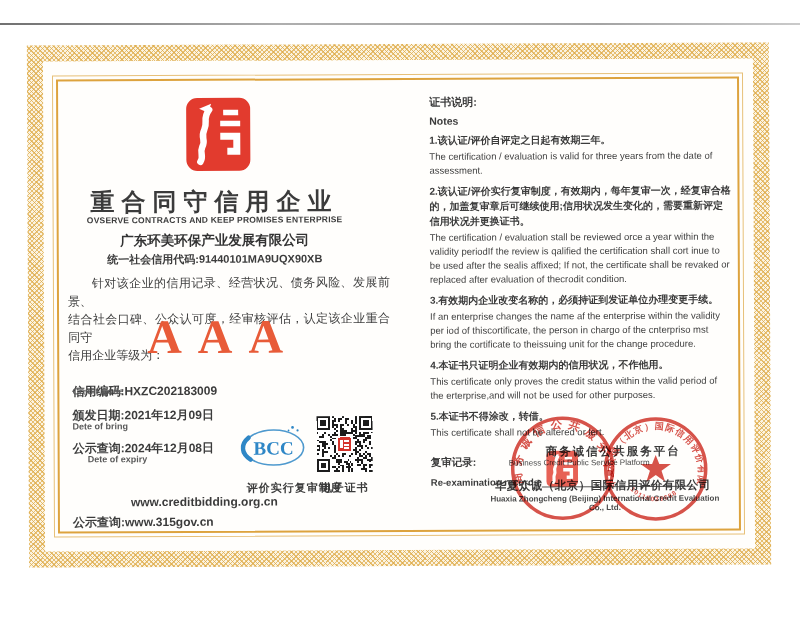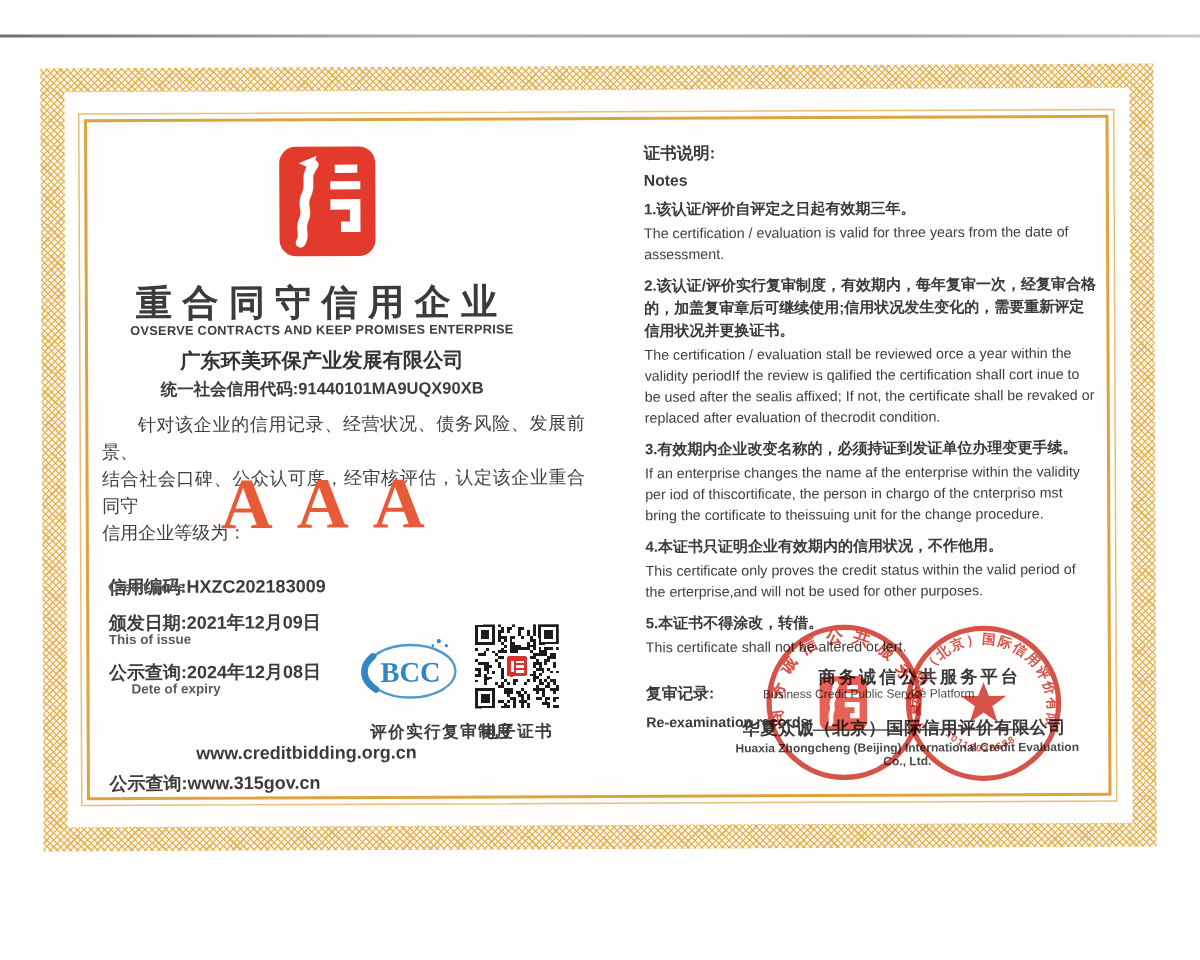--- a/index.html
+++ b/index.html
@@ -95,7 +95,7 @@
     <div class="abs en-sub" style="left:44px;top:341px;">Credit Code</div>
 
     <div class="abs cn-line" style="left:44px;top:362px;">颁发日期:2021年12月09日</div>
-    <div class="abs en-sub" style="left:44px;top:376px;">This of issue</div>
+    <div class="abs en-sub" style="left:44px;top:376px;">Dete of bring</div>
 
     <div class="abs cn-line" style="left:44px;top:395px;">公示查询:2024年12月08日</div>
     <div class="abs en-sub" style="left:44px;top:409px;margin-left:15px;">Dete of expiry</div>

